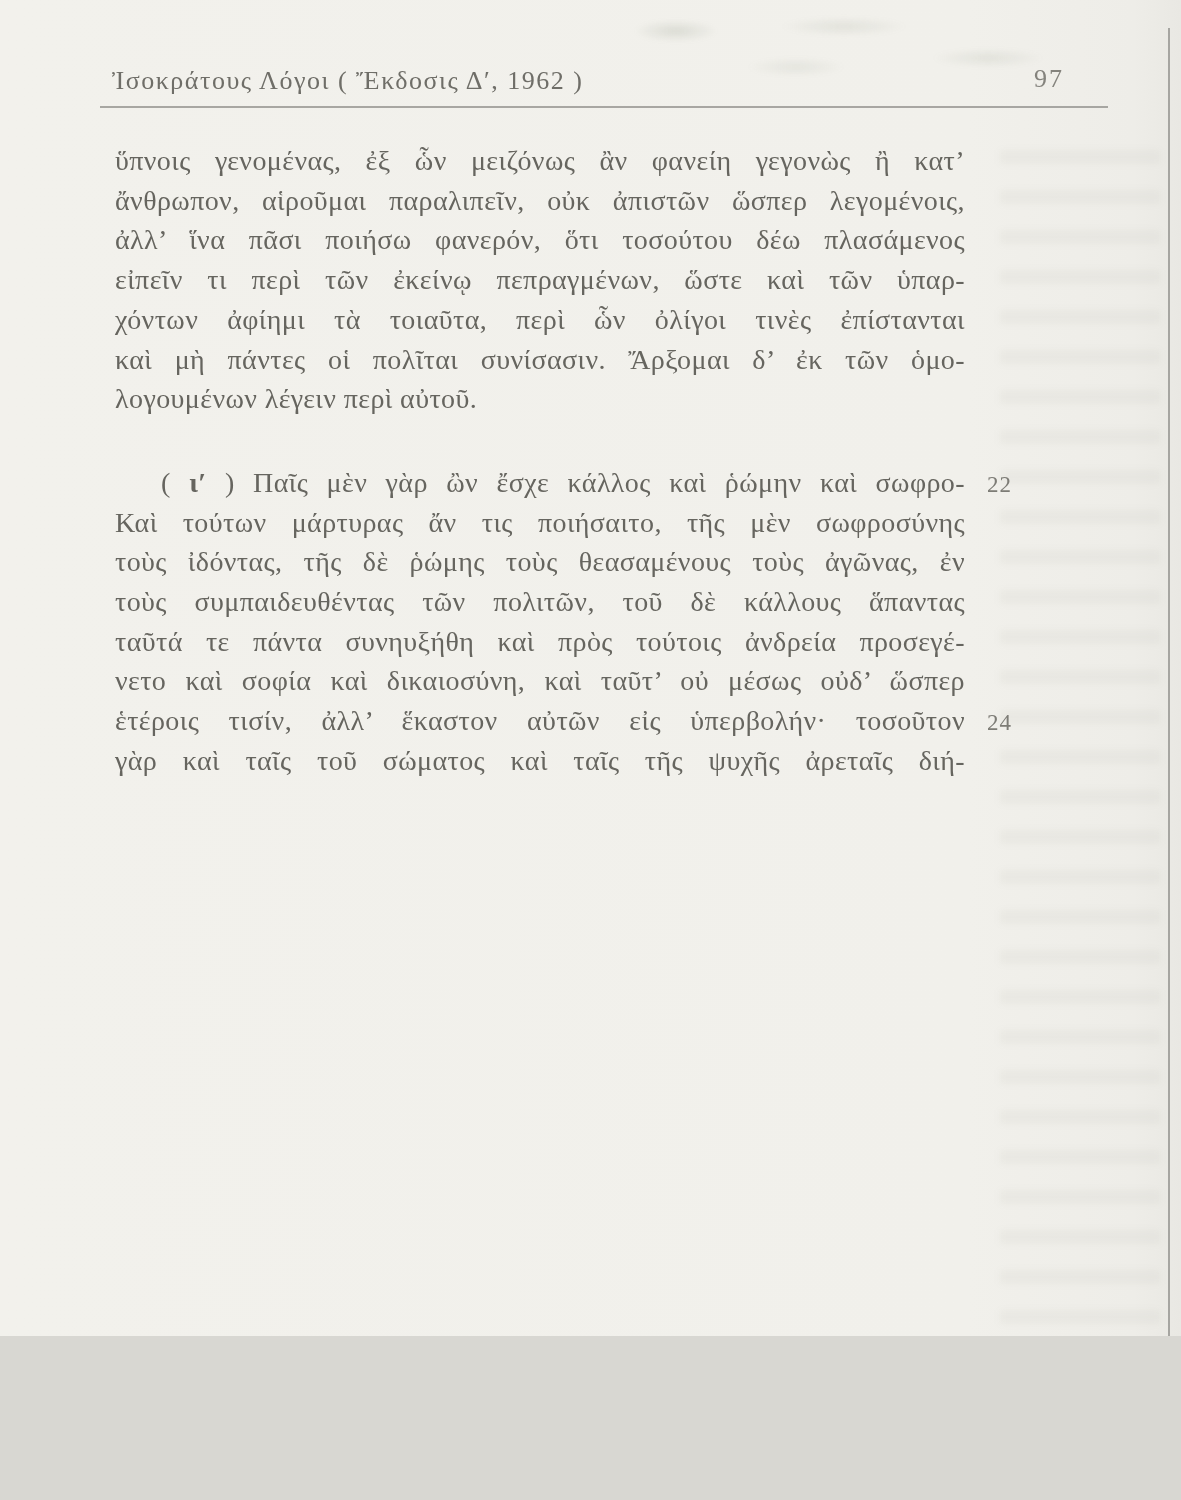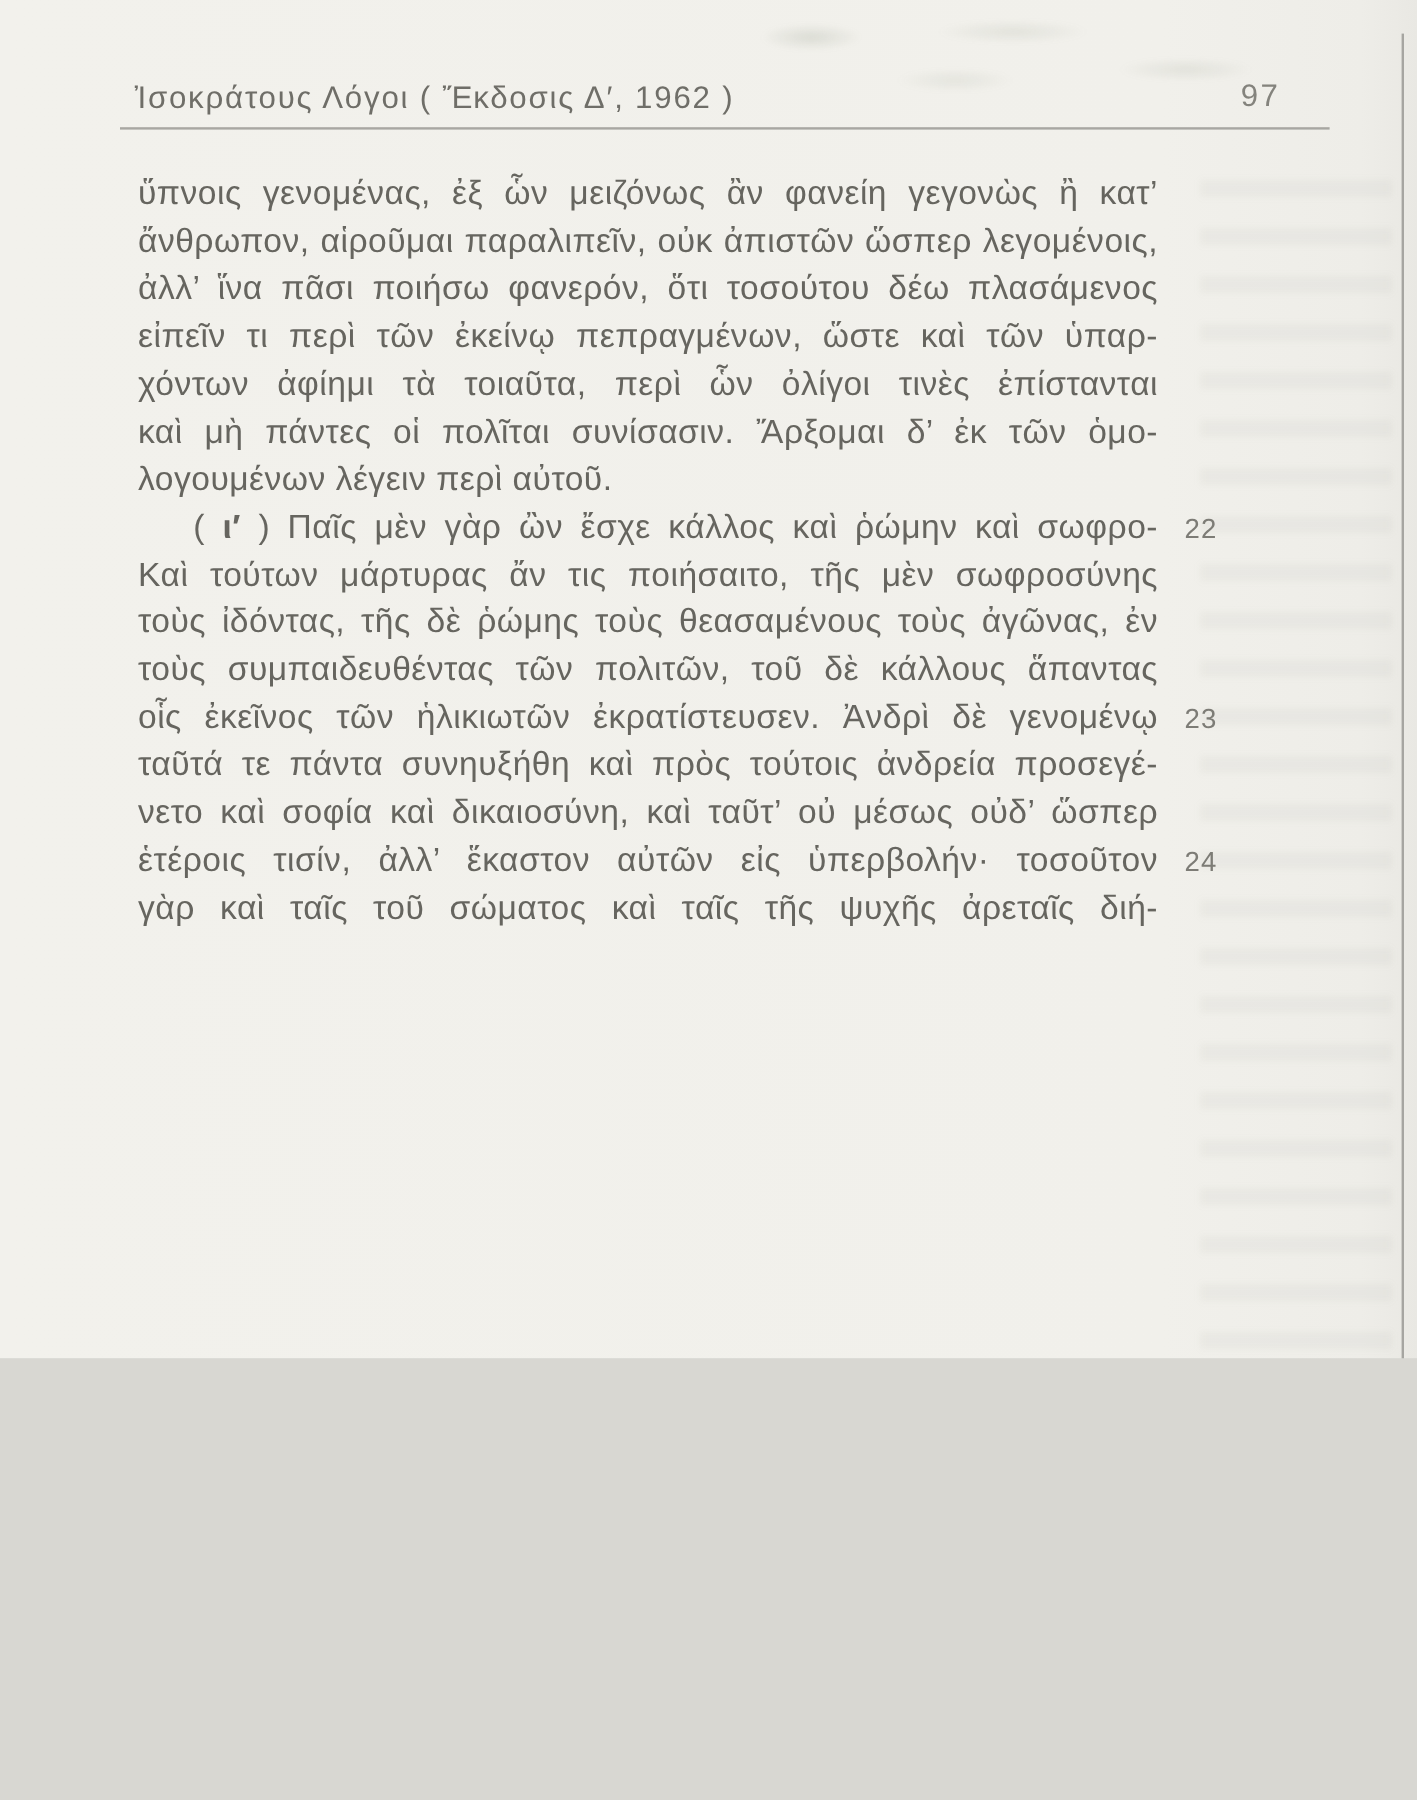--- a/index.html
+++ b/index.html
@@ -5,9 +5,9 @@
   html,body{margin:0;padding:0;background:#d8d7d2;}
   .page{
     position:relative;
-    width:1181px;height:1132px;
+    width:1181px;height:1336px;
     background:linear-gradient(90deg,#f2f1ec 0%,#f1f0eb 82%,#eeede8 96%,#e9e8e3 100%);
-    font-family:Liberation Sans, sans-serif;
+    font-family:Liberation Serif, serif;
     color:#66655f;
     overflow:hidden;
   }

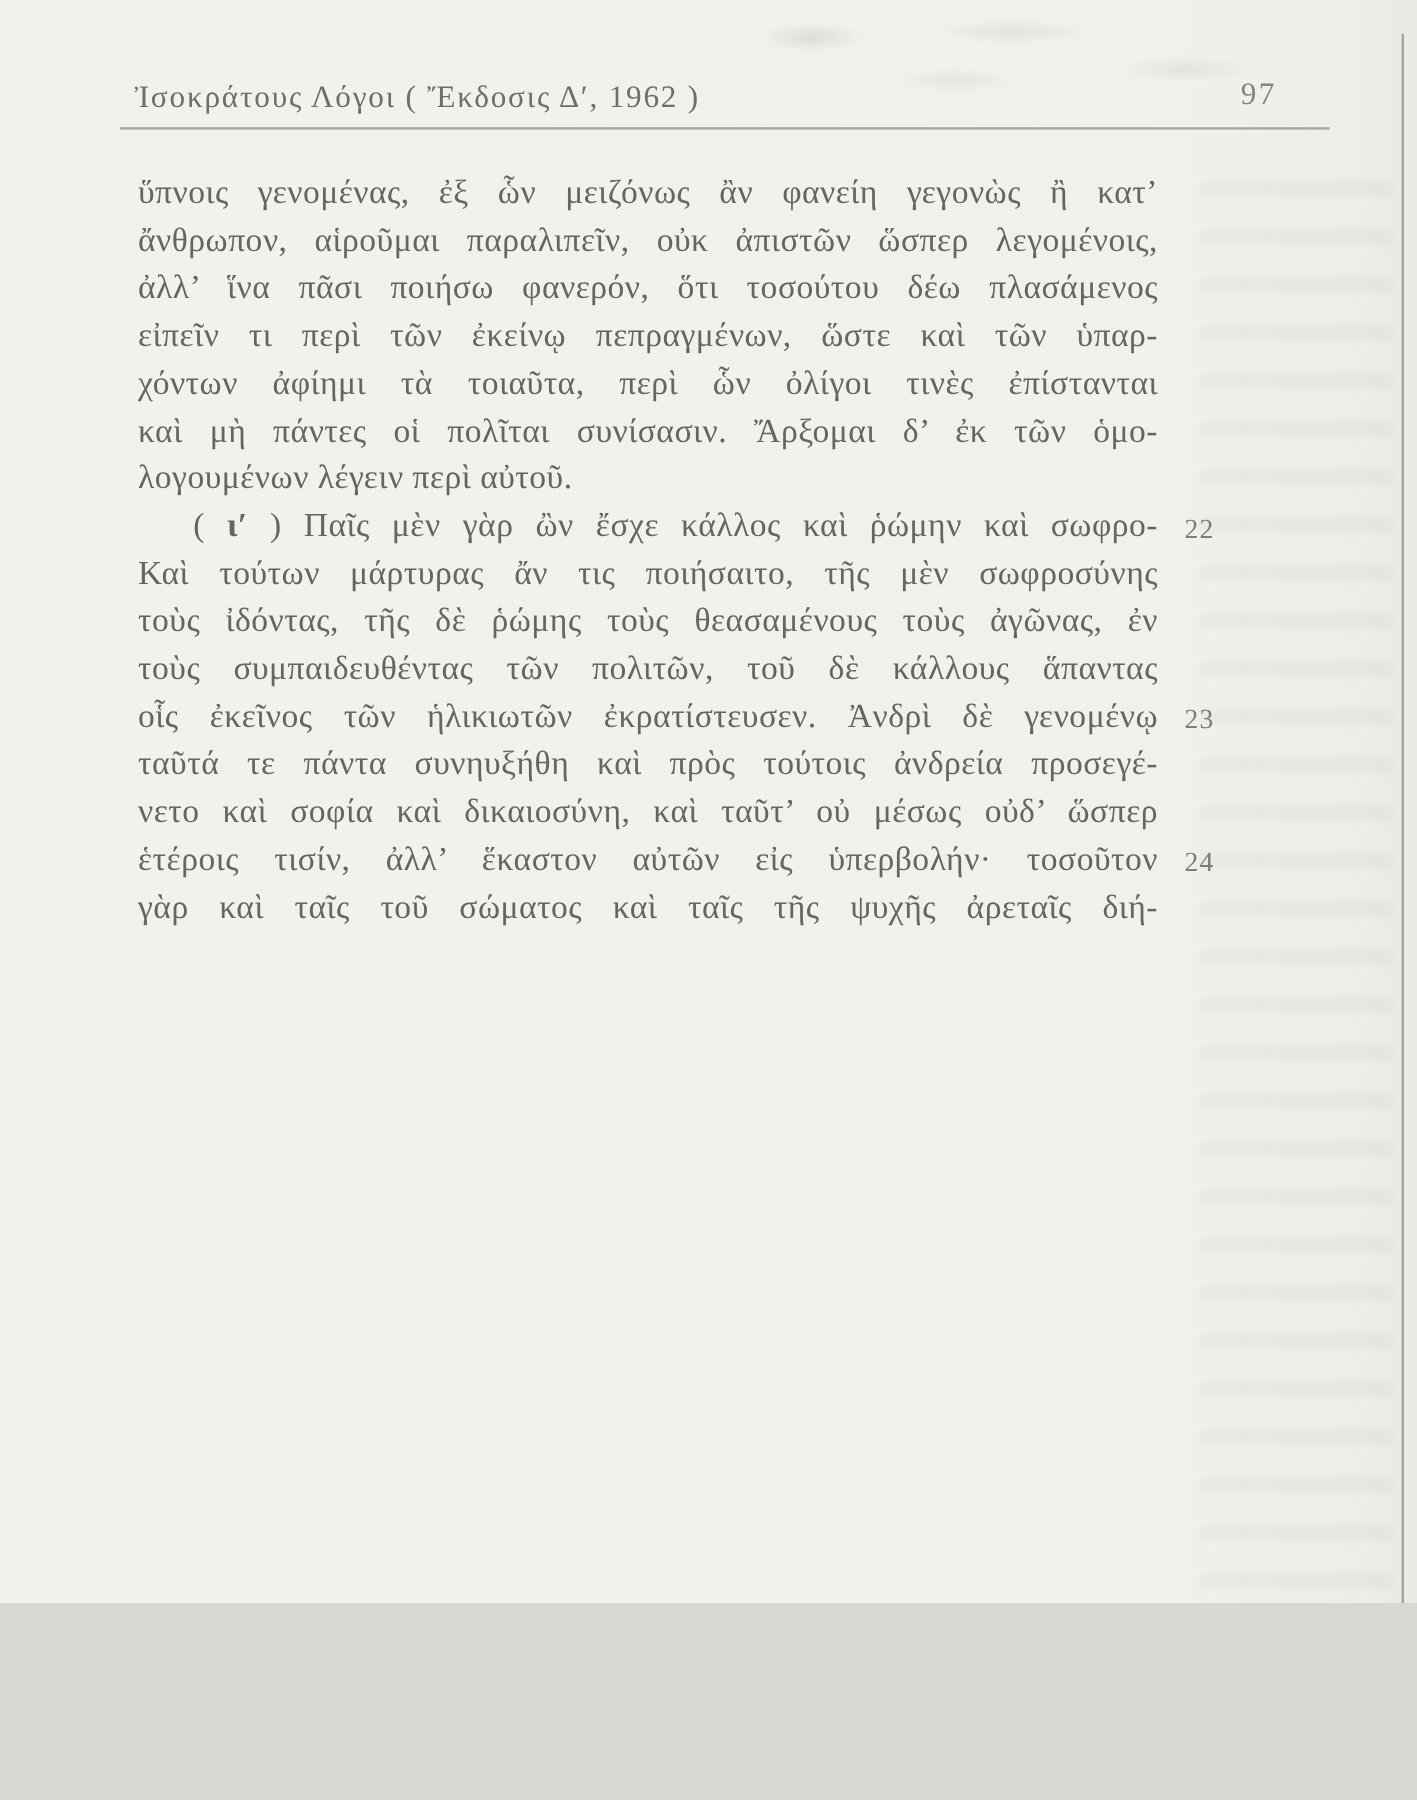--- a/index.html
+++ b/index.html
@@ -37,7 +37,7 @@
     white-space:normal;
   }
   .line.flush{text-align-last:left;}
-  .line.indent{padding-left:46px;}
+  .line.indent{padding-left:46px;margin-top:44px;}
   .bold{font-weight:bold;}
   .margin-num{
     position:absolute;left:100%;margin-left:22px;top:2px;

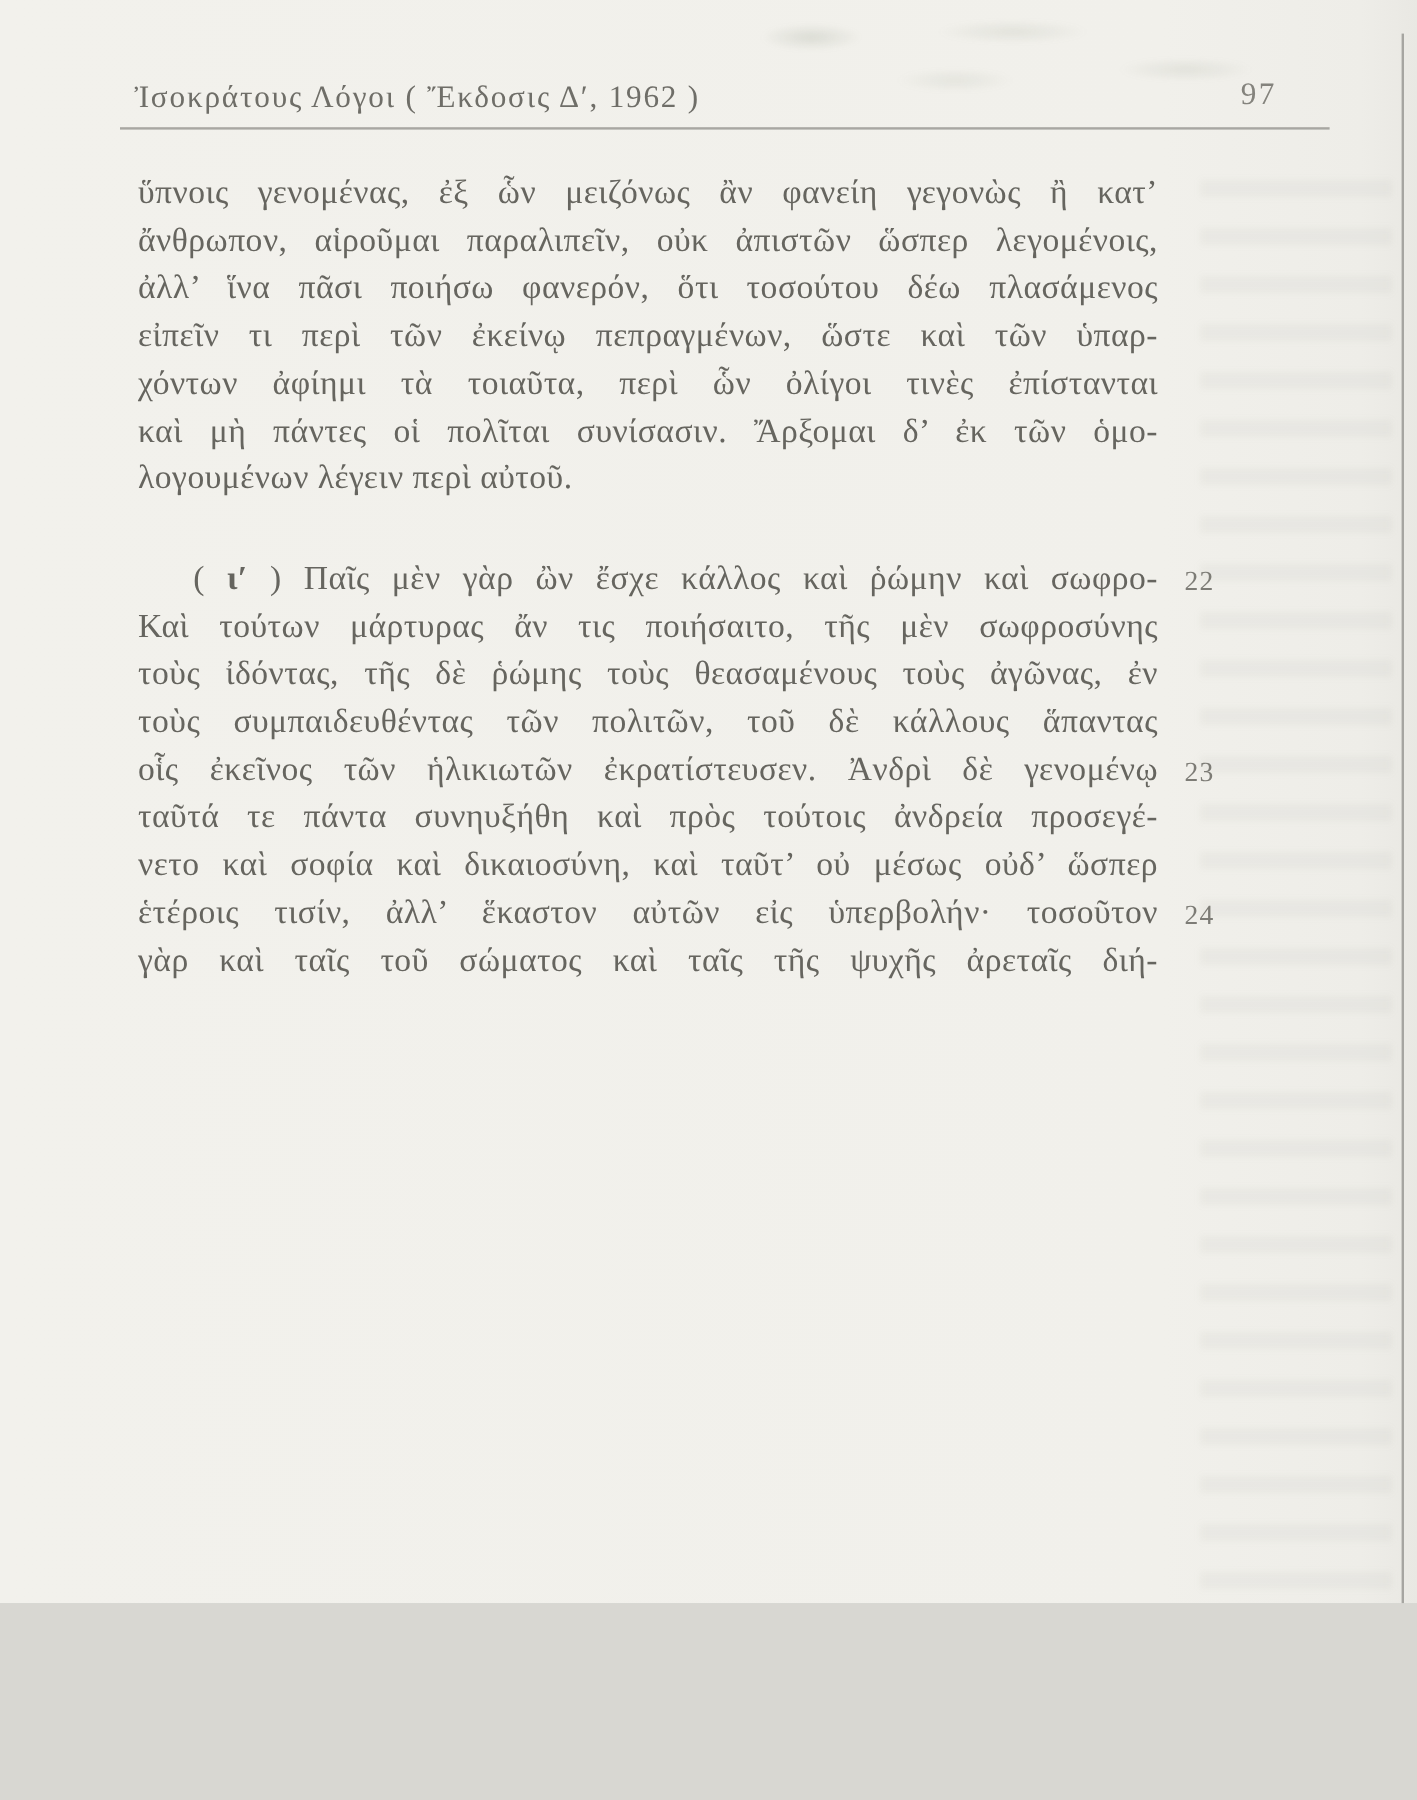--- a/index.html
+++ b/index.html
@@ -101,7 +101,6 @@
       <div class="line"><span>Καὶ τούτων μάρτυρας ἄν τις ποιήσαιτο, τῆς μὲν σωφροσύνης</span></div>
       <div class="line"><span>τοὺς ἰδόντας, τῆς δὲ ῥώμης τοὺς θεασαμένους τοὺς ἀγῶνας, ἐν</span></div>
       <div class="line"><span>τοὺς συμπαιδευθέντας τῶν πολιτῶν, τοῦ δὲ κάλλους ἅπαντας</span></div>
-      <div class="line"><span>οἷς ἐκεῖνος τῶν ἡλικιωτῶν ἐκρατίστευσεν. Ἀνδρὶ δὲ γενομένῳ</span><span class="margin-num">23</span></div>
       <div class="line"><span>ταῦτά τε πάντα συνηυξήθη καὶ πρὸς τούτοις ἀνδρεία προσεγέ-</span></div>
       <div class="line"><span>νετο καὶ σοφία καὶ δικαιοσύνη, καὶ ταῦτ’ οὐ μέσως οὐδ’ ὥσπερ</span></div>
       <div class="line"><span>ἑτέροις τισίν, ἀλλ’ ἕκαστον αὐτῶν εἰς ὑπερβολήν· τοσοῦτον</span><span class="margin-num">24</span></div>

